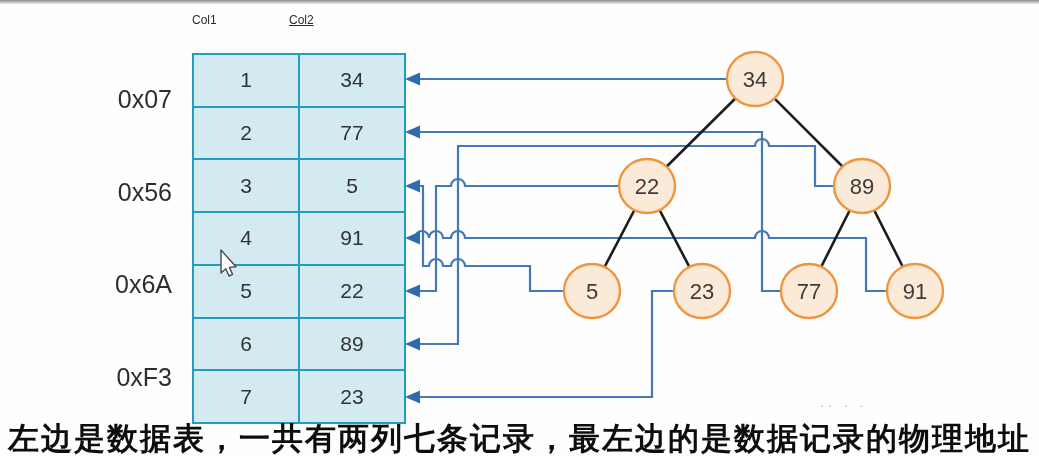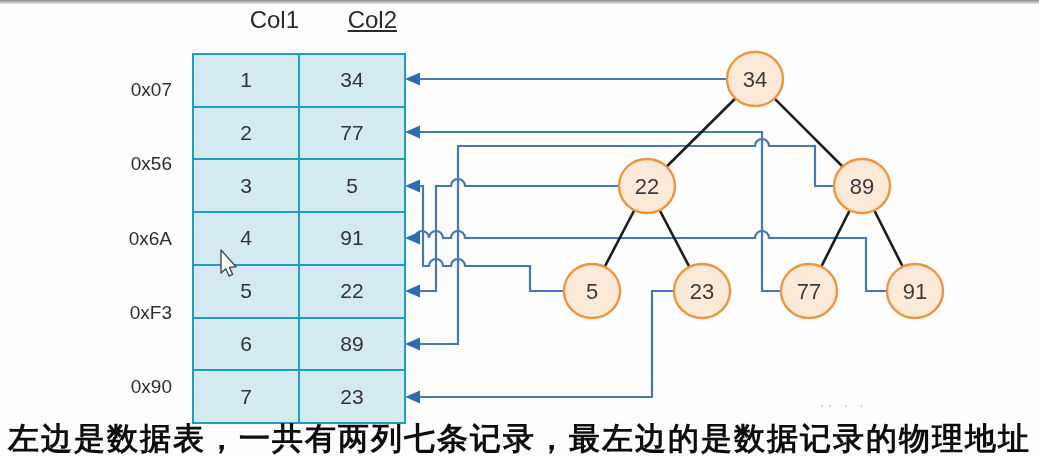--- a/index.html
+++ b/index.html
@@ -14,7 +14,7 @@
   }
   .col-header{
     position:absolute;top:8px;height:24px;line-height:24px;
-    text-align:right;font-size:24px;color:#2b2b2b;
+    text-align:left;font-size:12px;color:#2b2b2b;
   }
   .col-header.c1{left:192px;width:107px;}
   .col-header.c2{left:289px;width:108px;text-decoration:underline;}

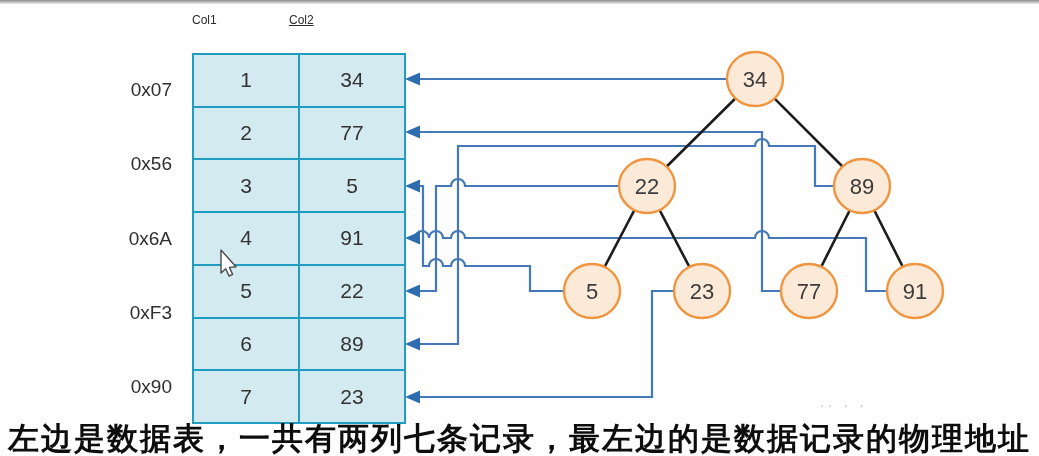--- a/index.html
+++ b/index.html
@@ -24,7 +24,7 @@
   }
   .addr-label{
     flex:1;display:flex;align-items:center;justify-content:flex-end;
-    font-size:19px;color:#2e2e2e;
+    font-size:25px;color:#2e2e2e;
   }
   .data-table{
     position:absolute;left:192px;top:53px;width:214px;height:371px;

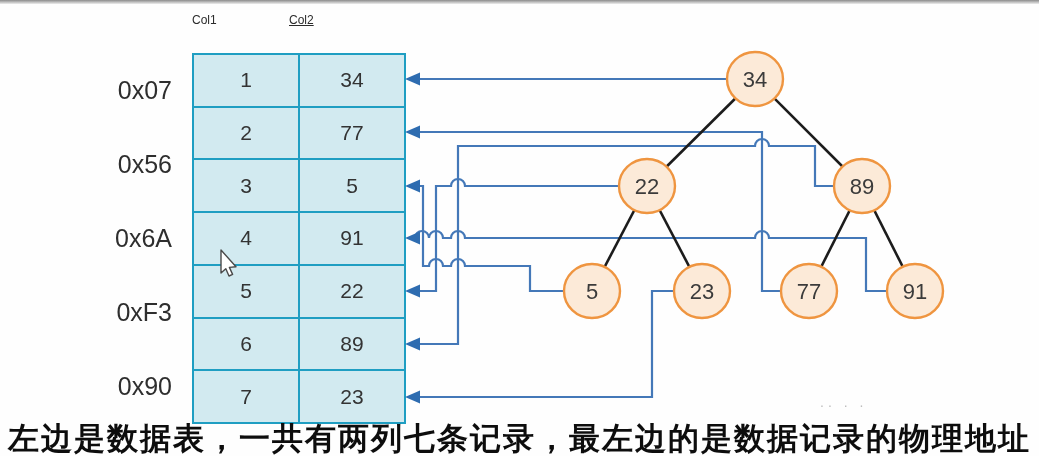--- a/index.html
+++ b/index.html
@@ -62,7 +62,6 @@
     <div class="addr-label">0x56</div>
     <div class="addr-label">0x6A</div>
     <div class="addr-label">0xF3</div>
-    <div class="addr-label">0x90</div>
   </div>
 
   <div class="data-table">

